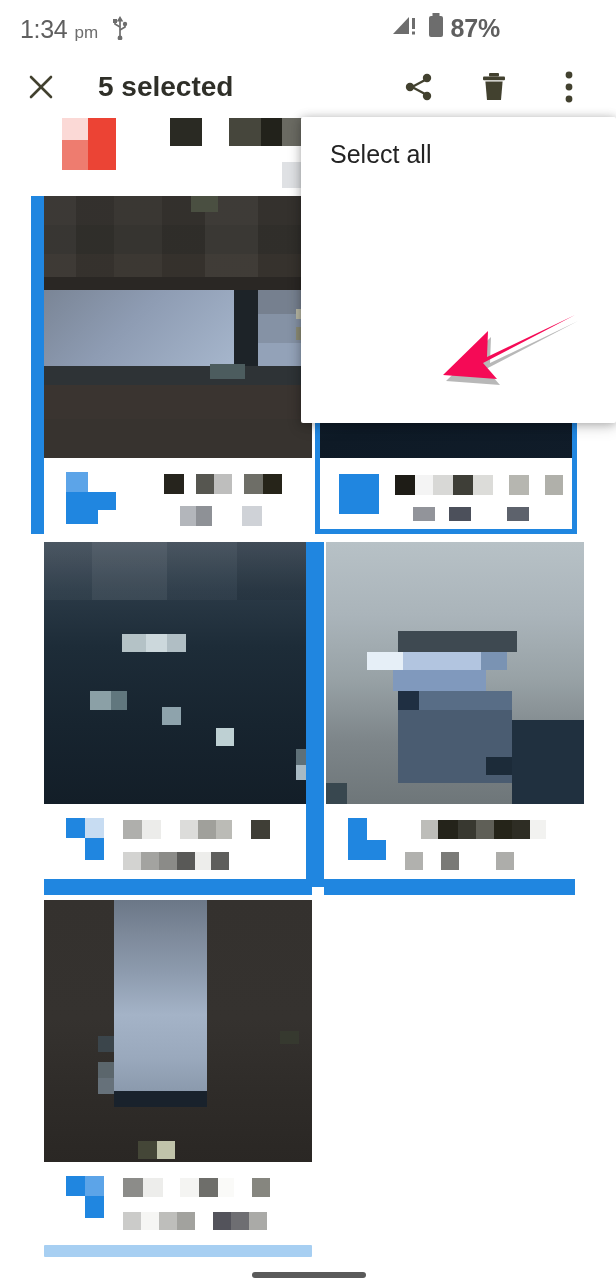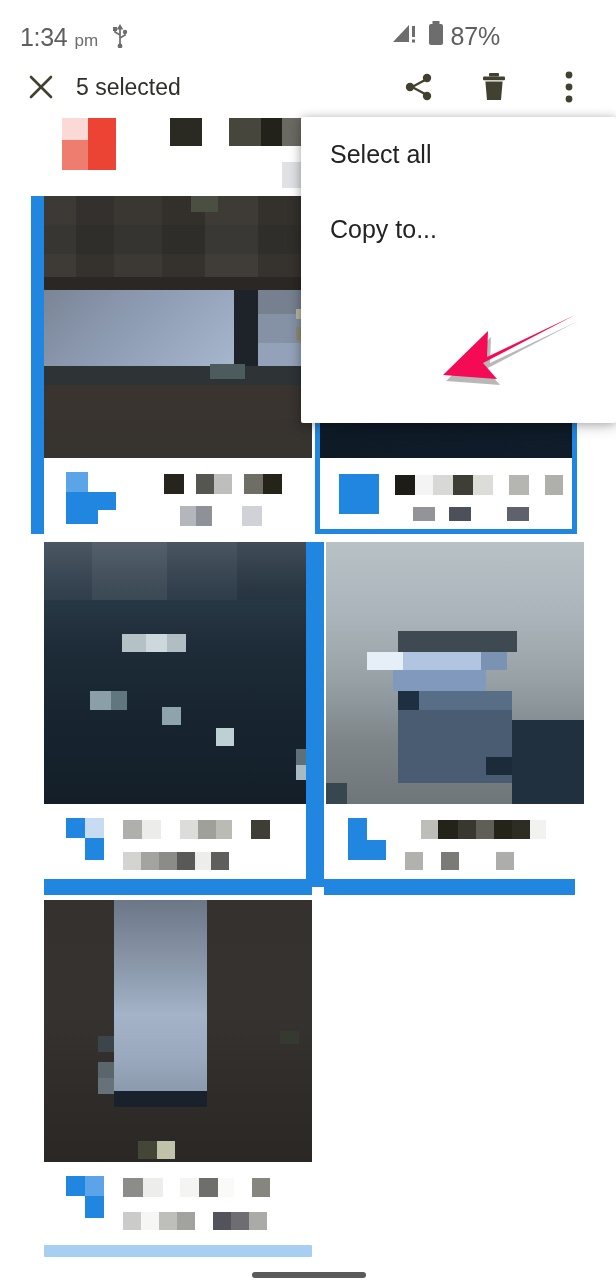--- a/index.html
+++ b/index.html
@@ -21,7 +21,7 @@
     position: absolute; left: 0; top: 0;
     width: 520px; height: 56px;
     display: flex; align-items: flex-end;
-    padding: 4px 20px;
+    padding: 12px 20px;
     color: #6d6d6d;
   }
   .sb-left { display: flex; align-items: baseline; gap: 7px; }

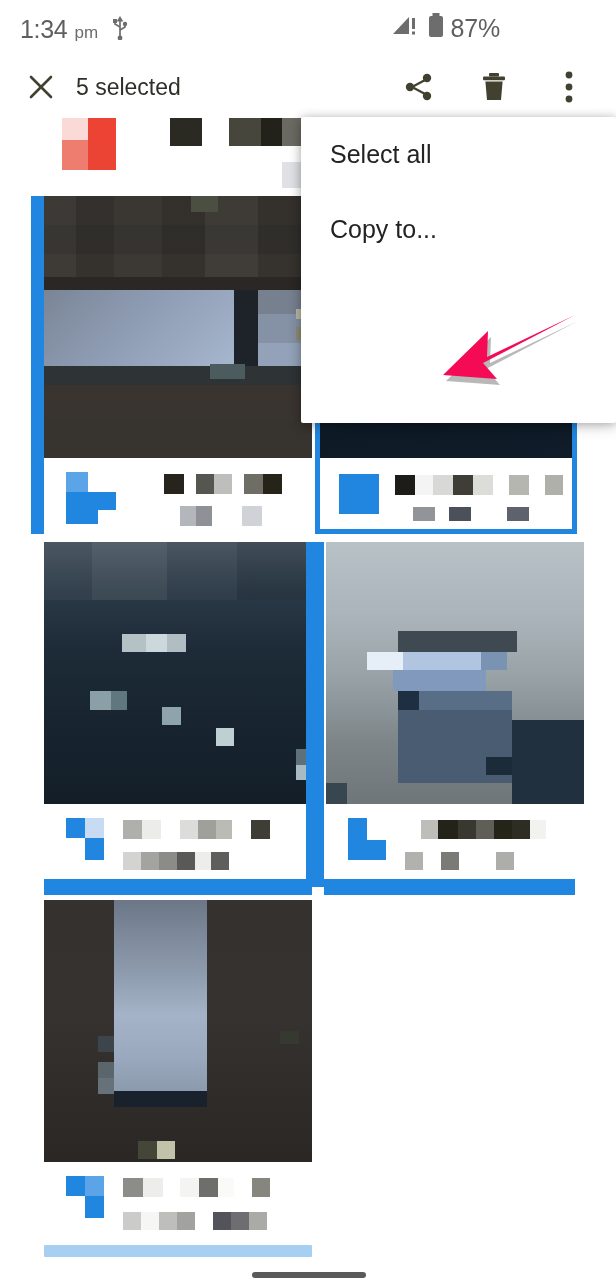--- a/index.html
+++ b/index.html
@@ -29,7 +29,7 @@
   .sb-ampm { font-size: 17px; color: #6d6d6d; }
   .sb-usb { margin-left: 6px; position: relative; top: 2px; }
   .sb-spacer { flex: 1; }
-  .sb-right { display: flex; align-items: center; gap: 6px; }
+  .sb-right { display: flex; align-items: center; gap: 6px; font-weight: bold; }
   .sb-batt-text { font-size: 25px; color: #5f5f5f; letter-spacing: -0.2px; }
 
   

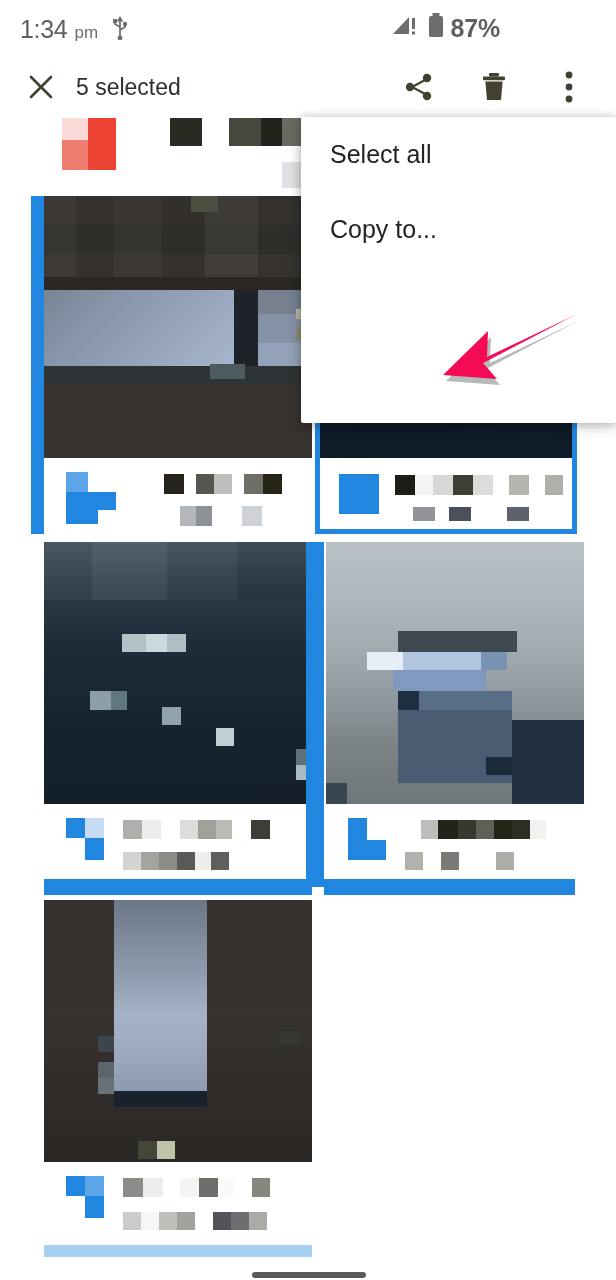--- a/index.html
+++ b/index.html
@@ -46,10 +46,10 @@
     flex: 0 0 auto;
   }
   .appbar-title {
-    font-size: 23px; color: #2f2f28;
-    margin-left: 12px;
+    font-size: 28px; color: #2f2f28;
+    margin-left: 34px;
     white-space: nowrap;
-    font-weight: 400;
+    font-weight: 700;
   }
   .appbar-spacer { flex: 1; }
   .appbar-actions { display: flex; align-items: center; gap: 29px; margin-right: 6px; }

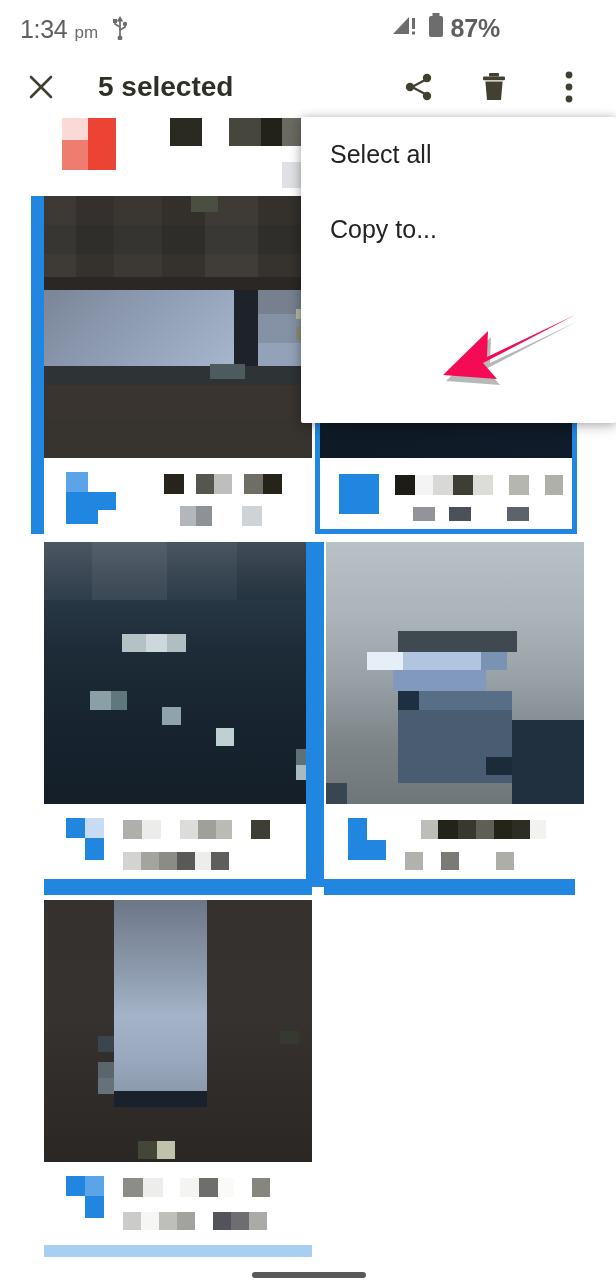--- a/index.html
+++ b/index.html
@@ -412,9 +412,6 @@
     <div class="menu-item">
       <span>Select all</span>
     </div>
-    <div class="menu-item">
-      <span>Copy to...</span>
-    </div>
   </div>
 
   <div class="arrow" style="left:435px; top:313px; width:145px; height:80px;">

